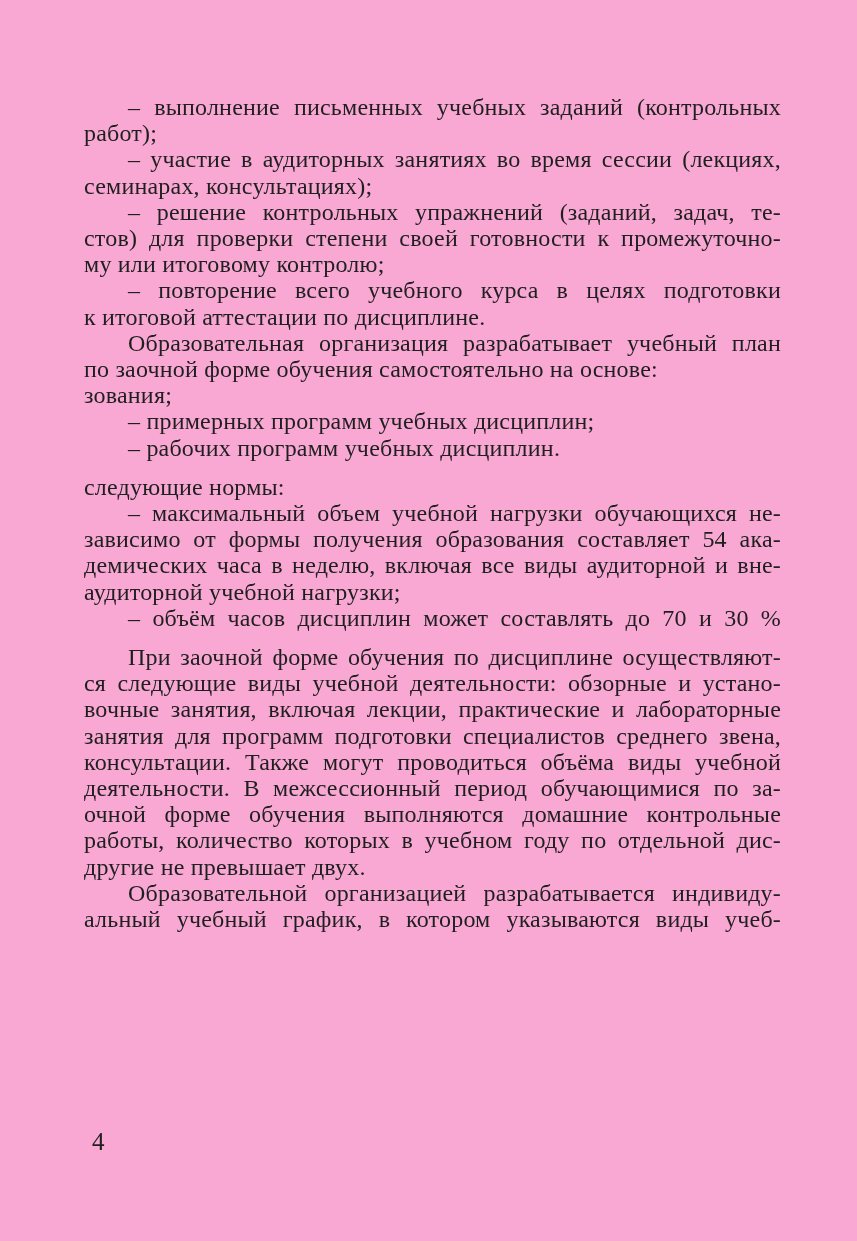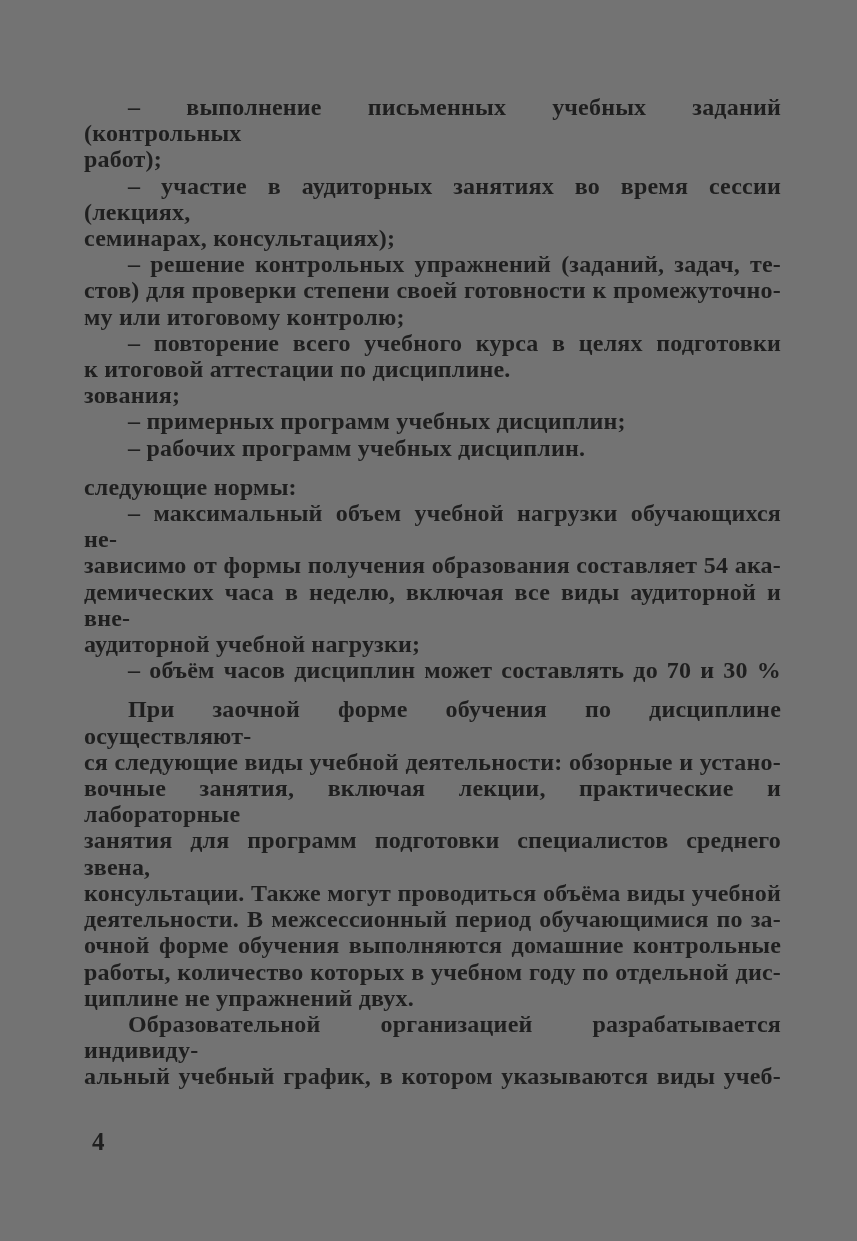--- a/index.html
+++ b/index.html
@@ -13,11 +13,10 @@
     width: 857px;
     height: 1241px;
     margin: 0 auto;
-    background: #737373;
+    background: #f9a8d4;
     overflow: hidden;
     font-family: "Liberation Serif", "DejaVu Serif", serif;
     color: #1f1f1f;
-    font-weight: bold;
   }
   .page-text {
     position: absolute;

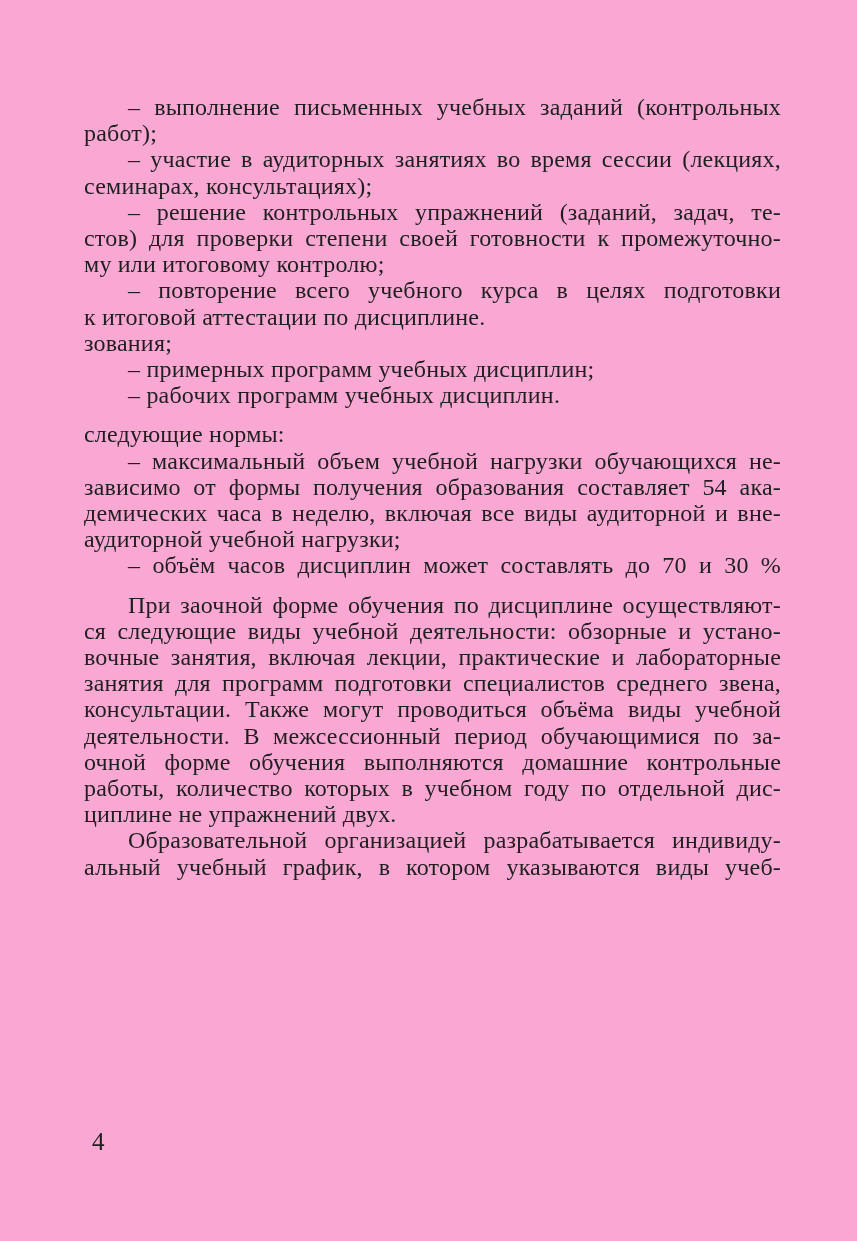--- a/index.html
+++ b/index.html
@@ -70,6 +70,10 @@
         <div class="line last">к итоговой аттестации по дисциплине.</div>
       </div>
       <div class="para">
+        <div class="line first">Образовательная организация разрабатывает учебный план</div>
+        <div class="line last">по заочной форме обучения самостоятельно на основе:</div>
+      </div>
+      <div class="para">
         <div class="line last">зования;</div>
       </div>
       <div class="para">

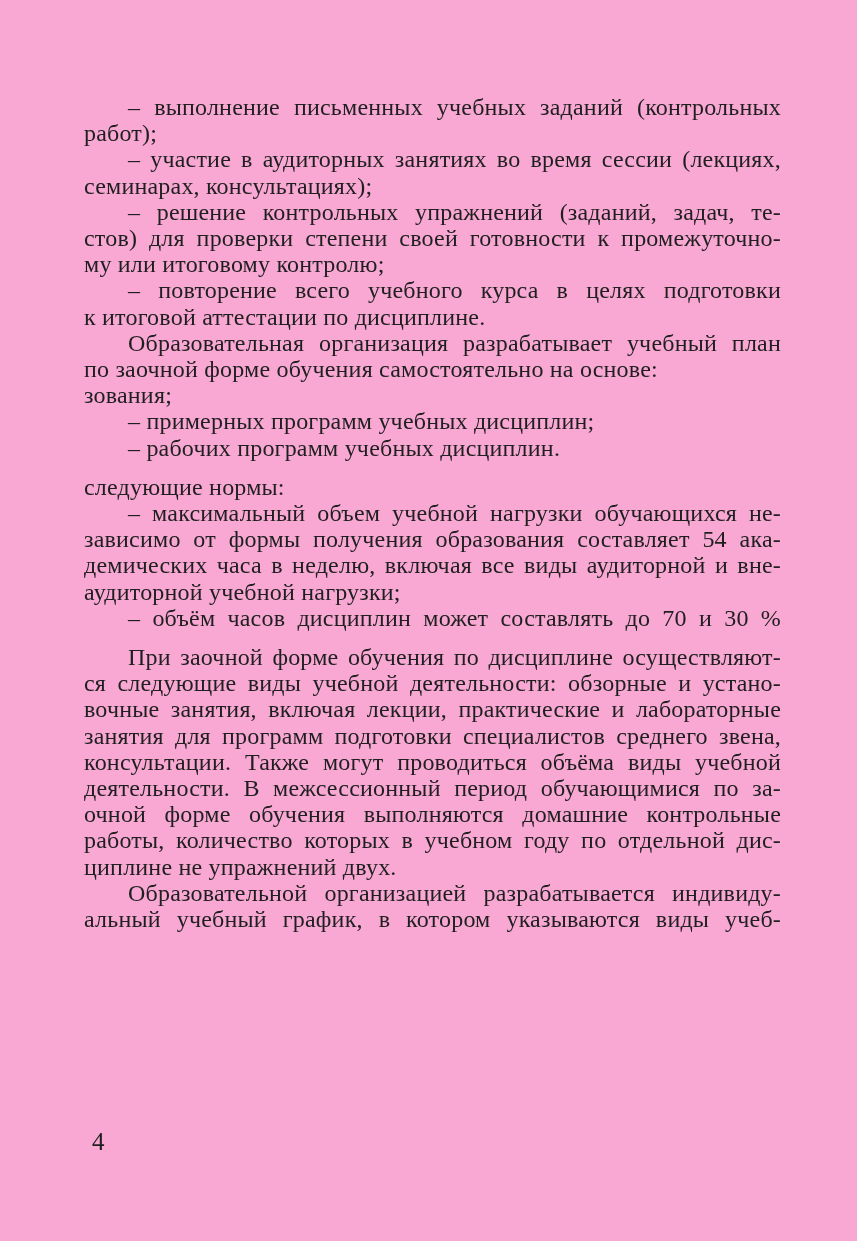--- a/index.html
+++ b/index.html
@@ -103,7 +103,7 @@
         <div class="line">деятельности. В межсессионный период обучающимися по за-</div>
         <div class="line">очной форме обучения выполняются домашние контрольные</div>
         <div class="line">работы, количество которых в учебном году по отдельной дис-</div>
-        <div class="line last">циплине не упражнений двух.</div>
+        <div class="line last">другие не превышает двух.</div>
       </div>
       <div class="para">
         <div class="line first">Образовательной организацией разрабатывается индивиду-</div>

